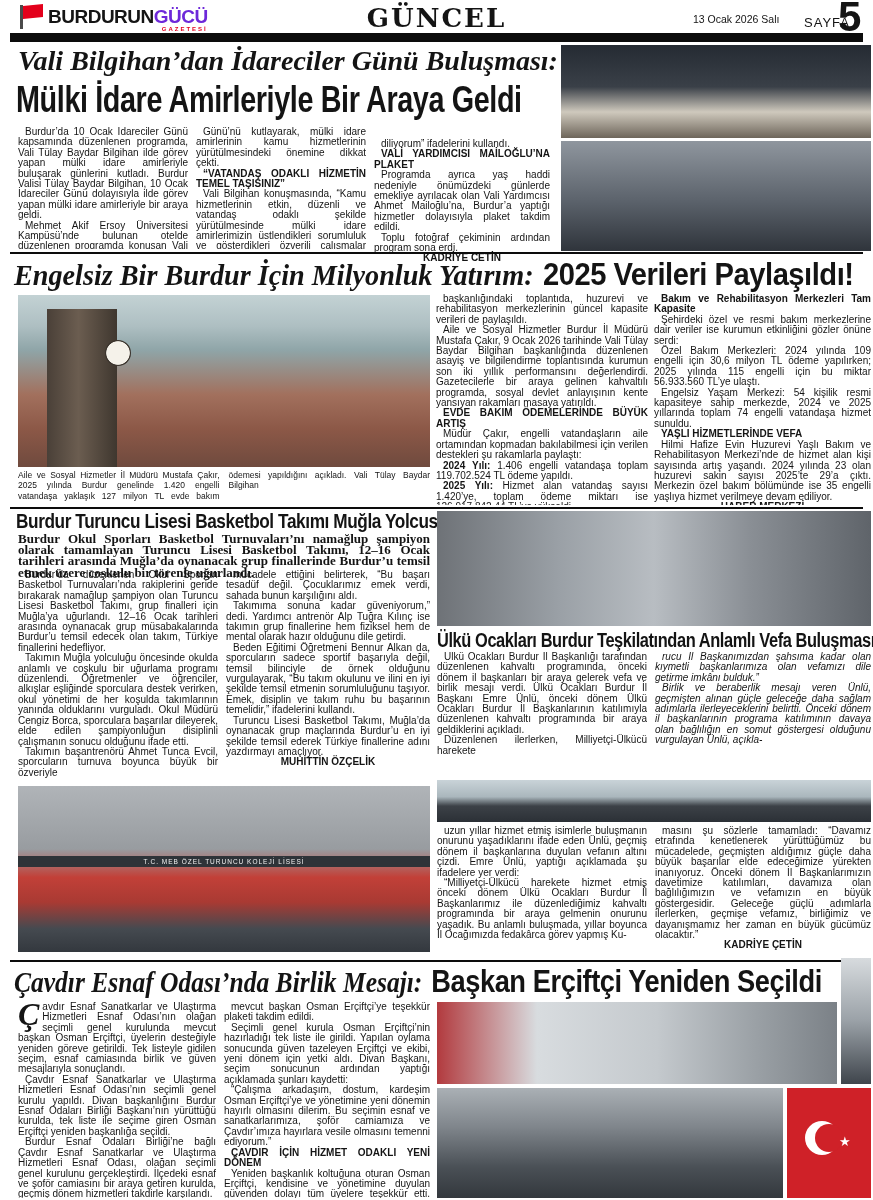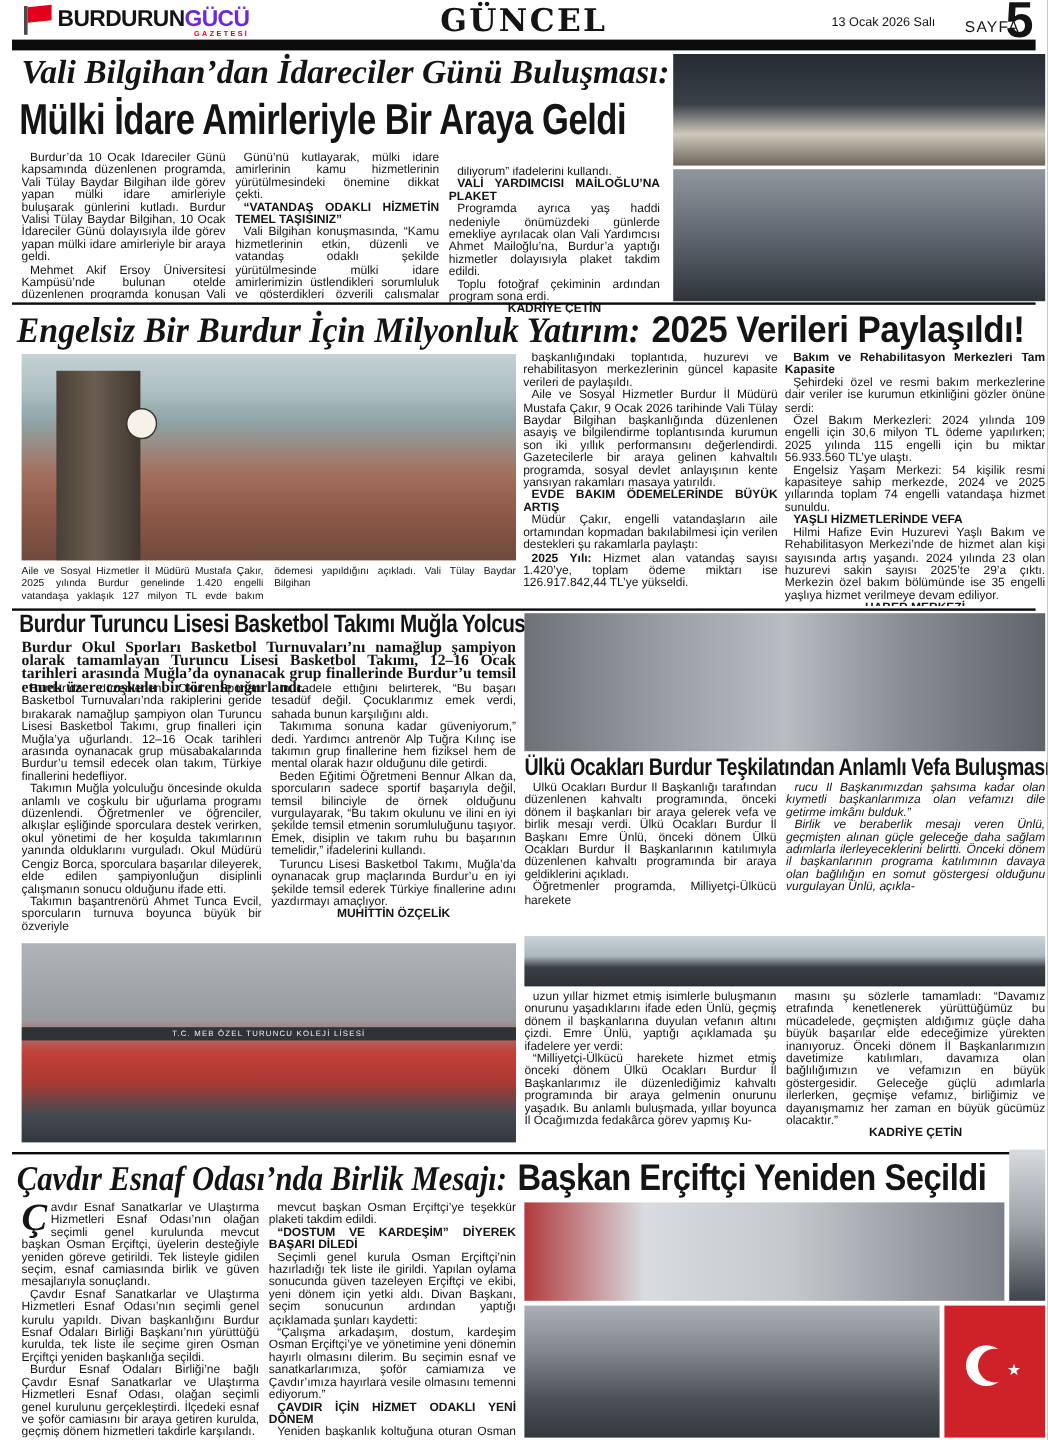--- a/index.html
+++ b/index.html
@@ -99,6 +99,7 @@
       <p>Aile ve Sosyal Hizmetler Burdur İl Müdürü Mustafa Çakır, 9 Ocak 2026 tarihinde Vali Tülay Baydar Bilgihan başkanlığında düzenlenen asayiş ve bilgilendirme toplantısında kurumun son iki yıllık performansını değerlendirdi. Gazetecilerle bir araya gelinen kahvaltılı programda, sosyal devlet anlayışının kente yansıyan rakamları masaya yatırıldı.</p>
       <p class="sub">EVDE BAKIM ÖDEMELERİNDE BÜYÜK ARTIŞ</p>
       <p>Müdür Çakır, engelli vatandaşların aile ortamından kopmadan bakılabilmesi için verilen destekleri şu rakamlarla paylaştı:</p>
+      <p><b>2024 Yılı: </b>1.406 engelli vatandaşa toplam 119.702.524 TL ödeme yapıldı.</p>
       <p><b>2025 Yılı: </b>Hizmet alan vatandaş sayısı 1.420’ye, toplam ödeme miktarı ise 126.917.842,44 TL’ye yükseldi.</p>
     </div>
   <div class="abs body" style="left:654px;top:294px;width:217px;height:211px;">

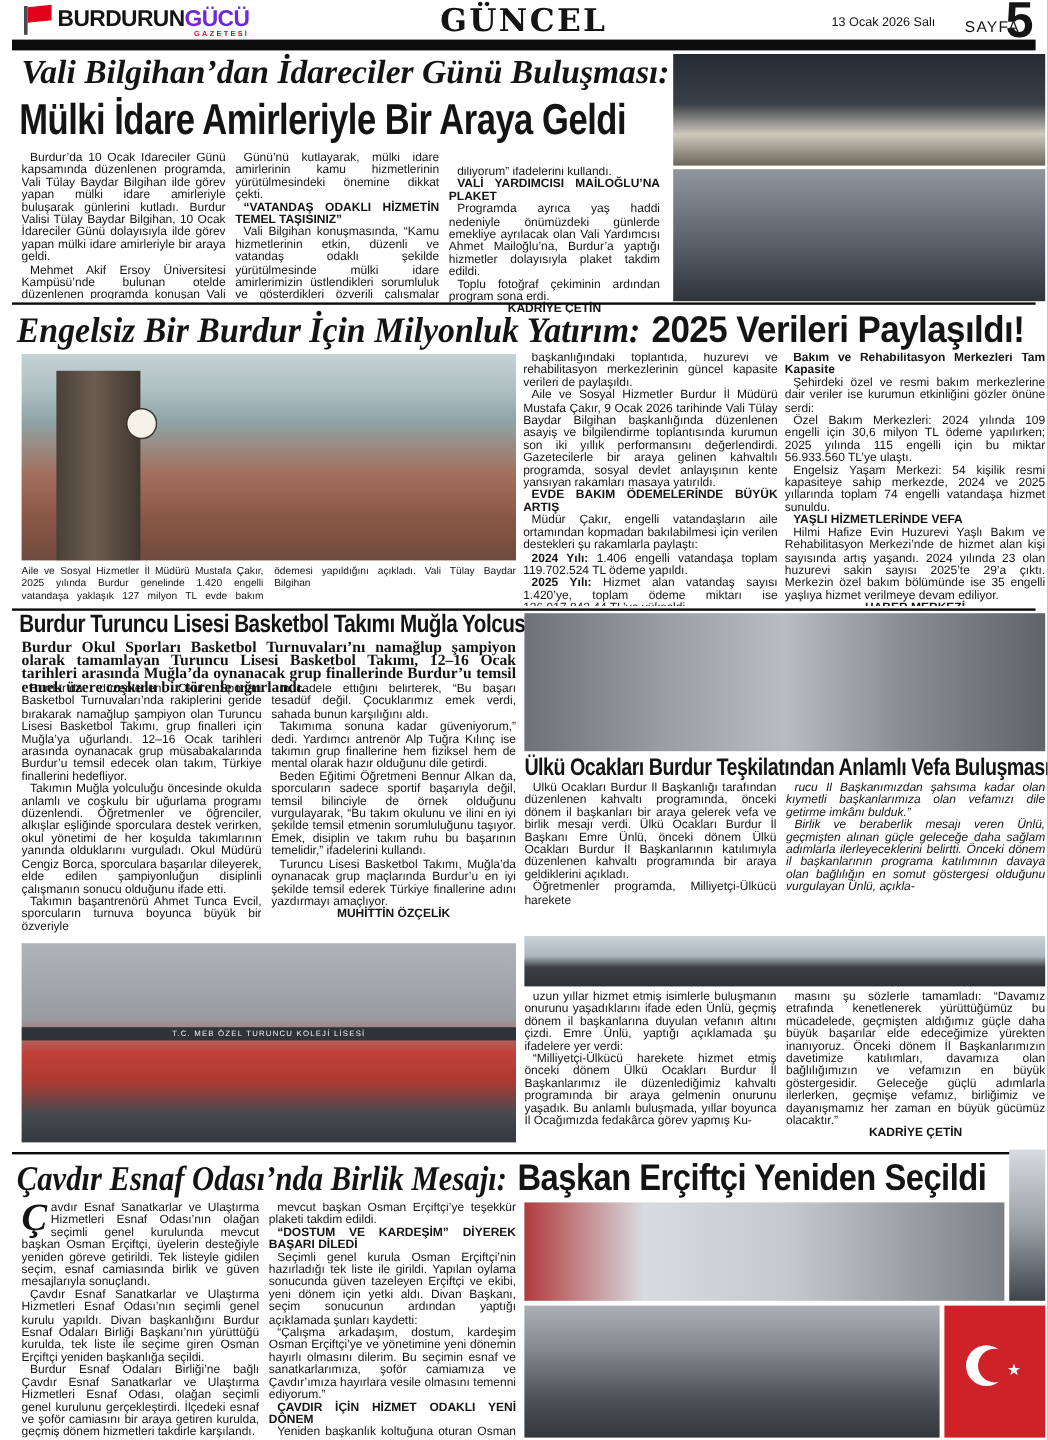--- a/index.html
+++ b/index.html
@@ -139,7 +139,7 @@
   </div>
   <div class="abs body" style="left:437px;top:652px;width:210px;height:126px;">
       <p>Ülkü Ocakları Burdur İl Başkanlığı tarafından düzenlenen kahvaltı programında, önceki dönem il başkanları bir araya gelerek vefa ve birlik mesajı verdi. Ülkü Ocakları Burdur İl Başkanı Emre Ünlü, önceki dönem Ülkü Ocakları Burdur İl Başkanlarının katılımıyla düzenlenen kahvaltı programında bir araya geldiklerini açıkladı.</p>
-      <p>Öğretmenler programda, Milliyetçi-Ülkücü harekete</p>
+      <p>Düzenlenen ilerlerken, Milliyetçi-Ülkücü harekete</p>
     </div>
   <div class="abs body" style="left:655px;top:652px;width:216px;height:126px;font-style:italic;">
       <p>rucu İl Başkanımızdan şahsıma kadar olan kıymetli başkanlarımıza olan vefamızı dile getirme imkânı bulduk.”</p>

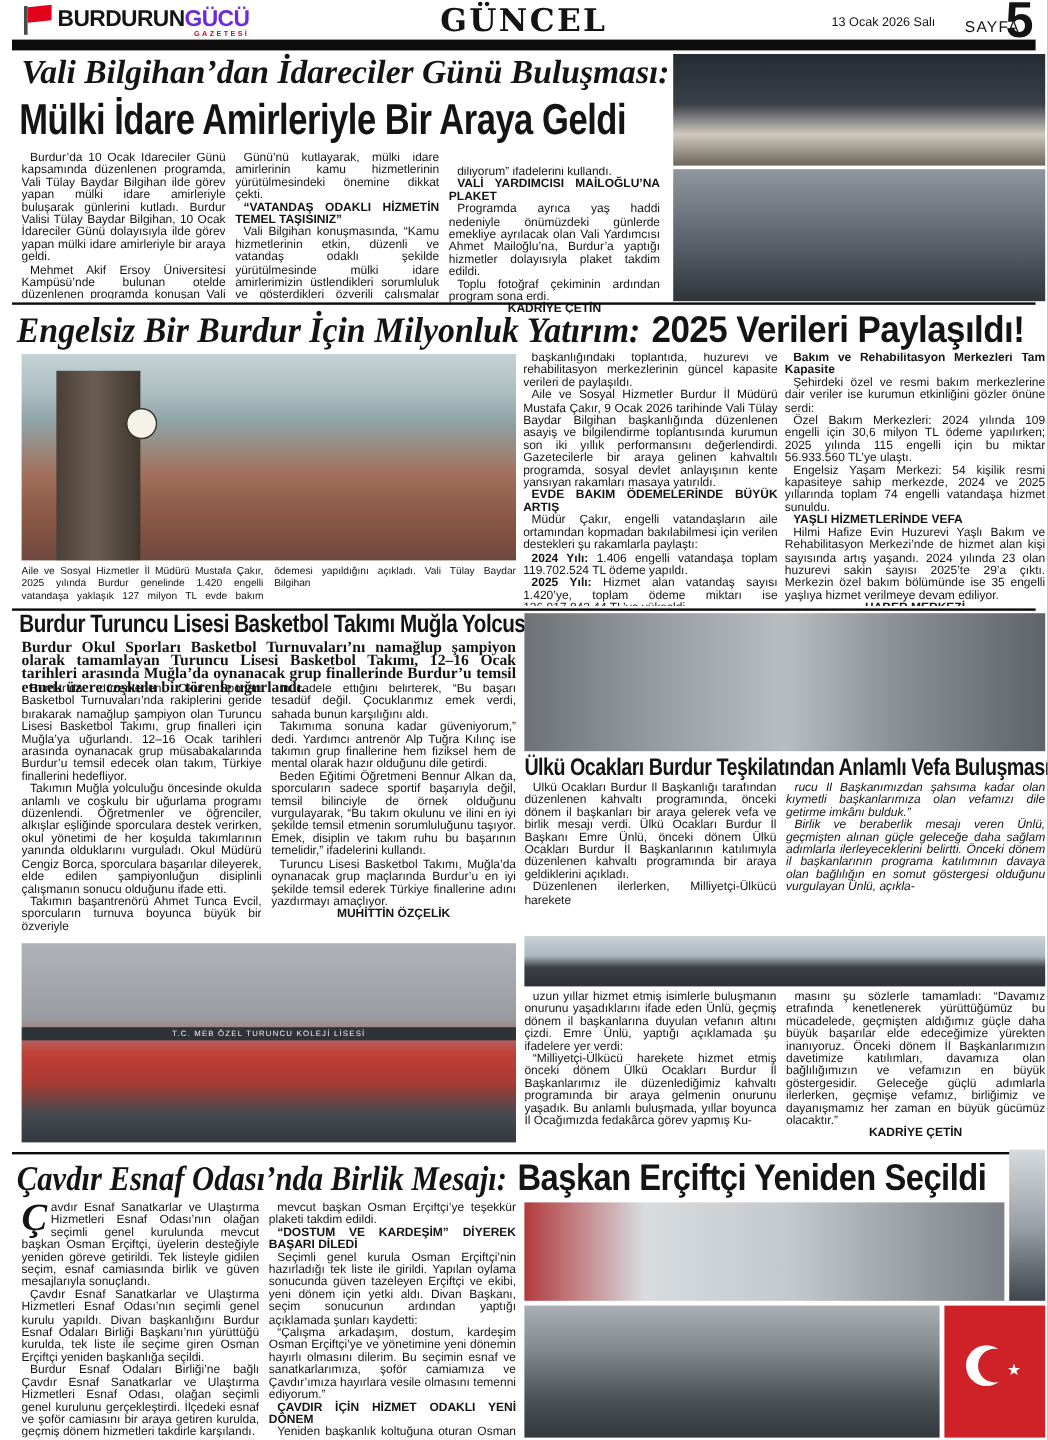--- a/index.html
+++ b/index.html
@@ -169,7 +169,6 @@
     </div>
   <div class="abs body" style="left:224px;top:1002px;width:206px;height:196px;">
       <p>mevcut başkan Osman Erçiftçi’ye teşekkür plaketi takdim edildi.</p>
-      <p class="sub">“DOSTUM VE KARDEŞİM” DİYEREK BAŞARI DİLEDİ</p>
       <p>Seçimli genel kurula Osman Erçiftçi’nin hazırladığı tek liste ile girildi. Yapılan oylama sonucunda güven tazeleyen Erçiftçi ve ekibi, yeni dönem için yetki aldı. Divan Başkanı, seçim sonucunun ardından yaptığı açıklamada şunları kaydetti:</p>
       <p>“Çalışma arkadaşım, dostum, kardeşim Osman Erçiftçi’ye ve yönetimine yeni dönemin hayırlı olmasını dilerim. Bu seçimin esnaf ve sanatkarlarımıza, şoför camiamıza ve Çavdır’ımıza hayırlara vesile olmasını temenni ediyorum.”</p>
       <p class="sub">ÇAVDIR İÇİN HİZMET ODAKLI YENİ DÖNEM</p>

